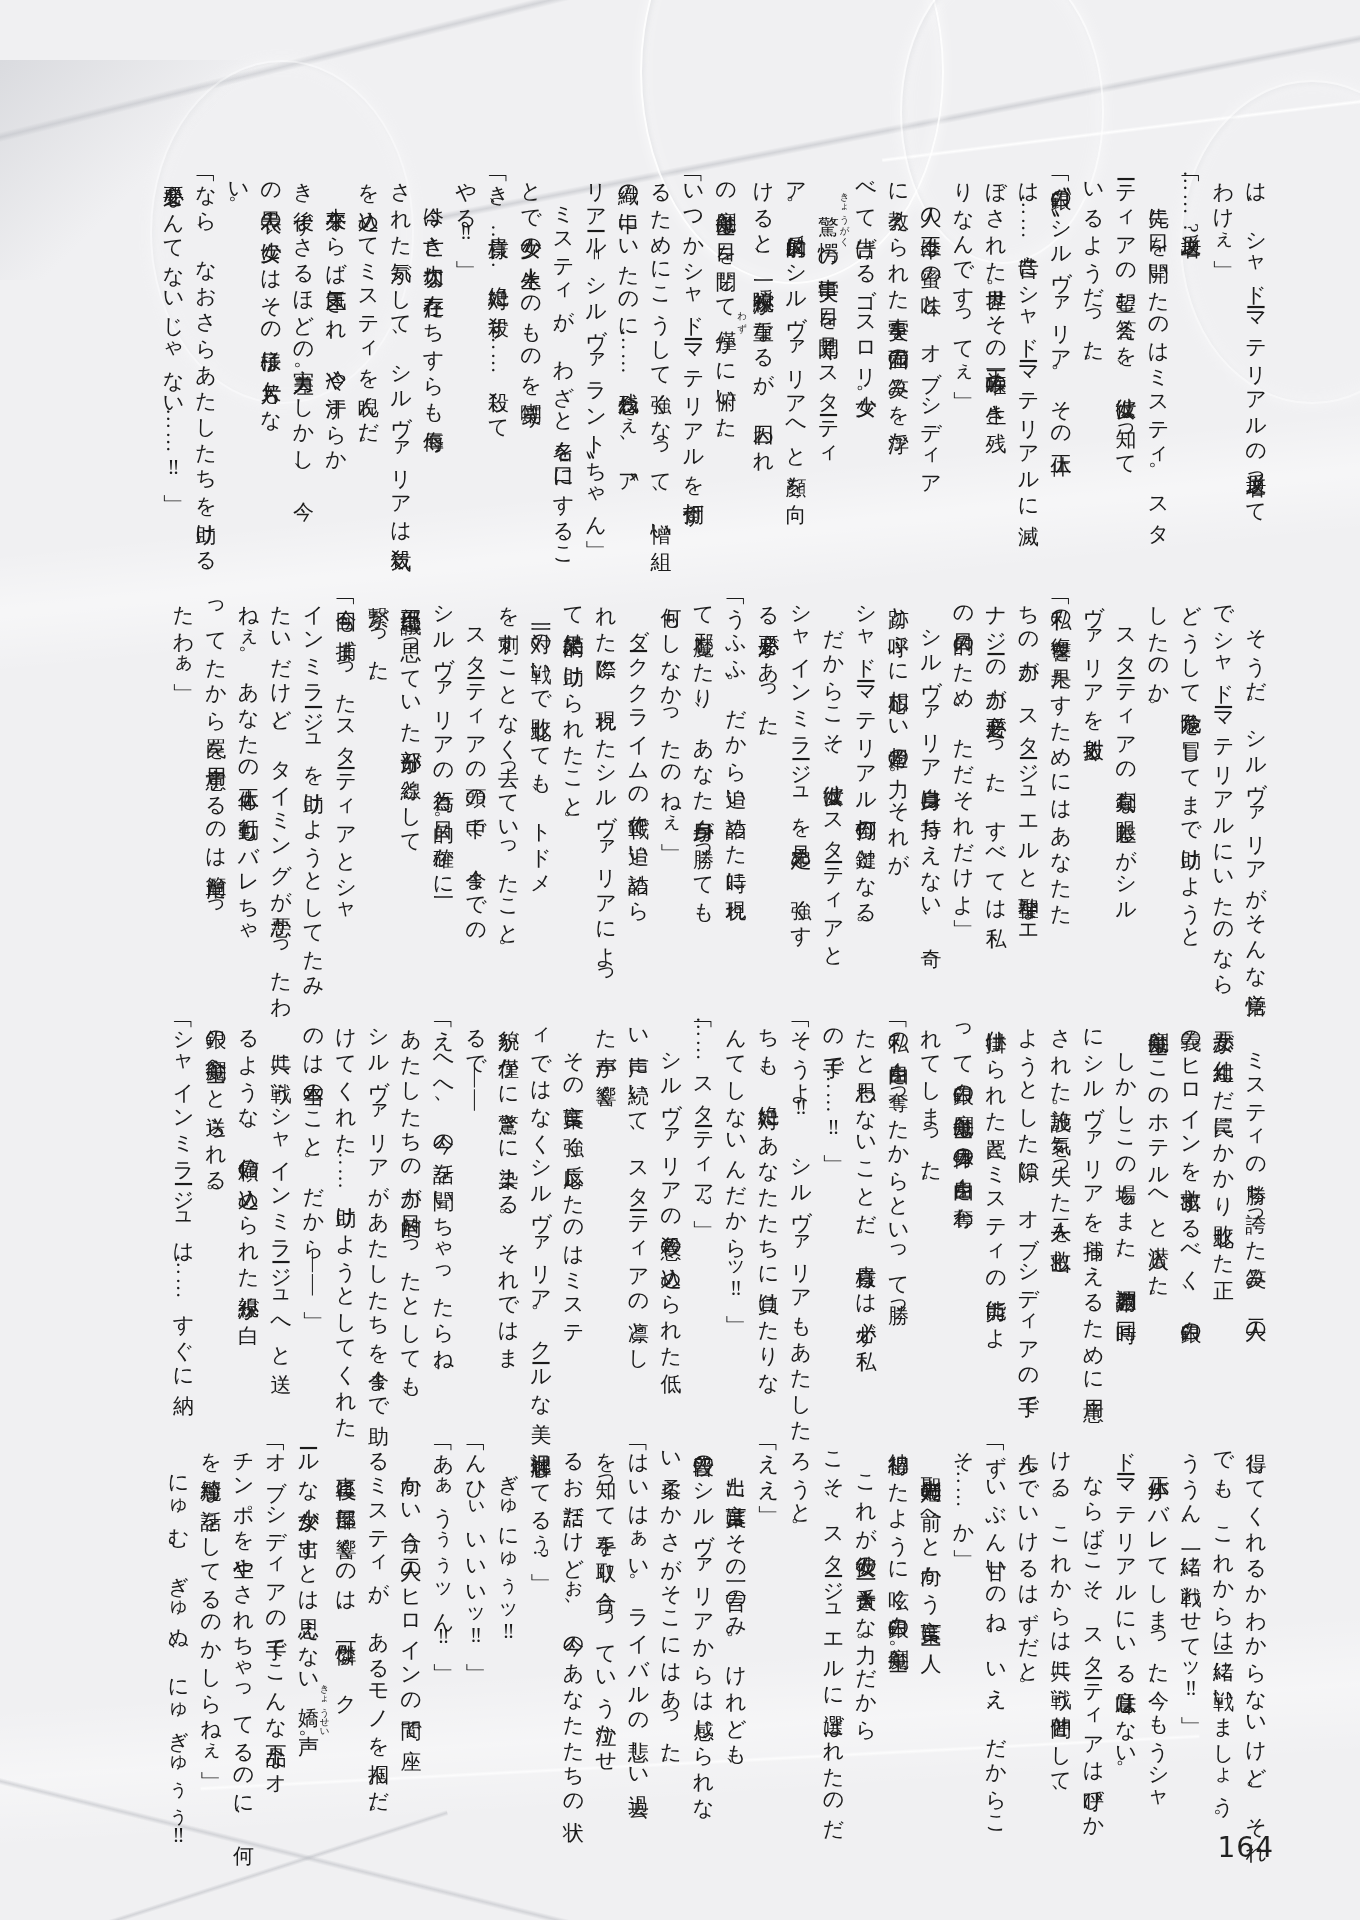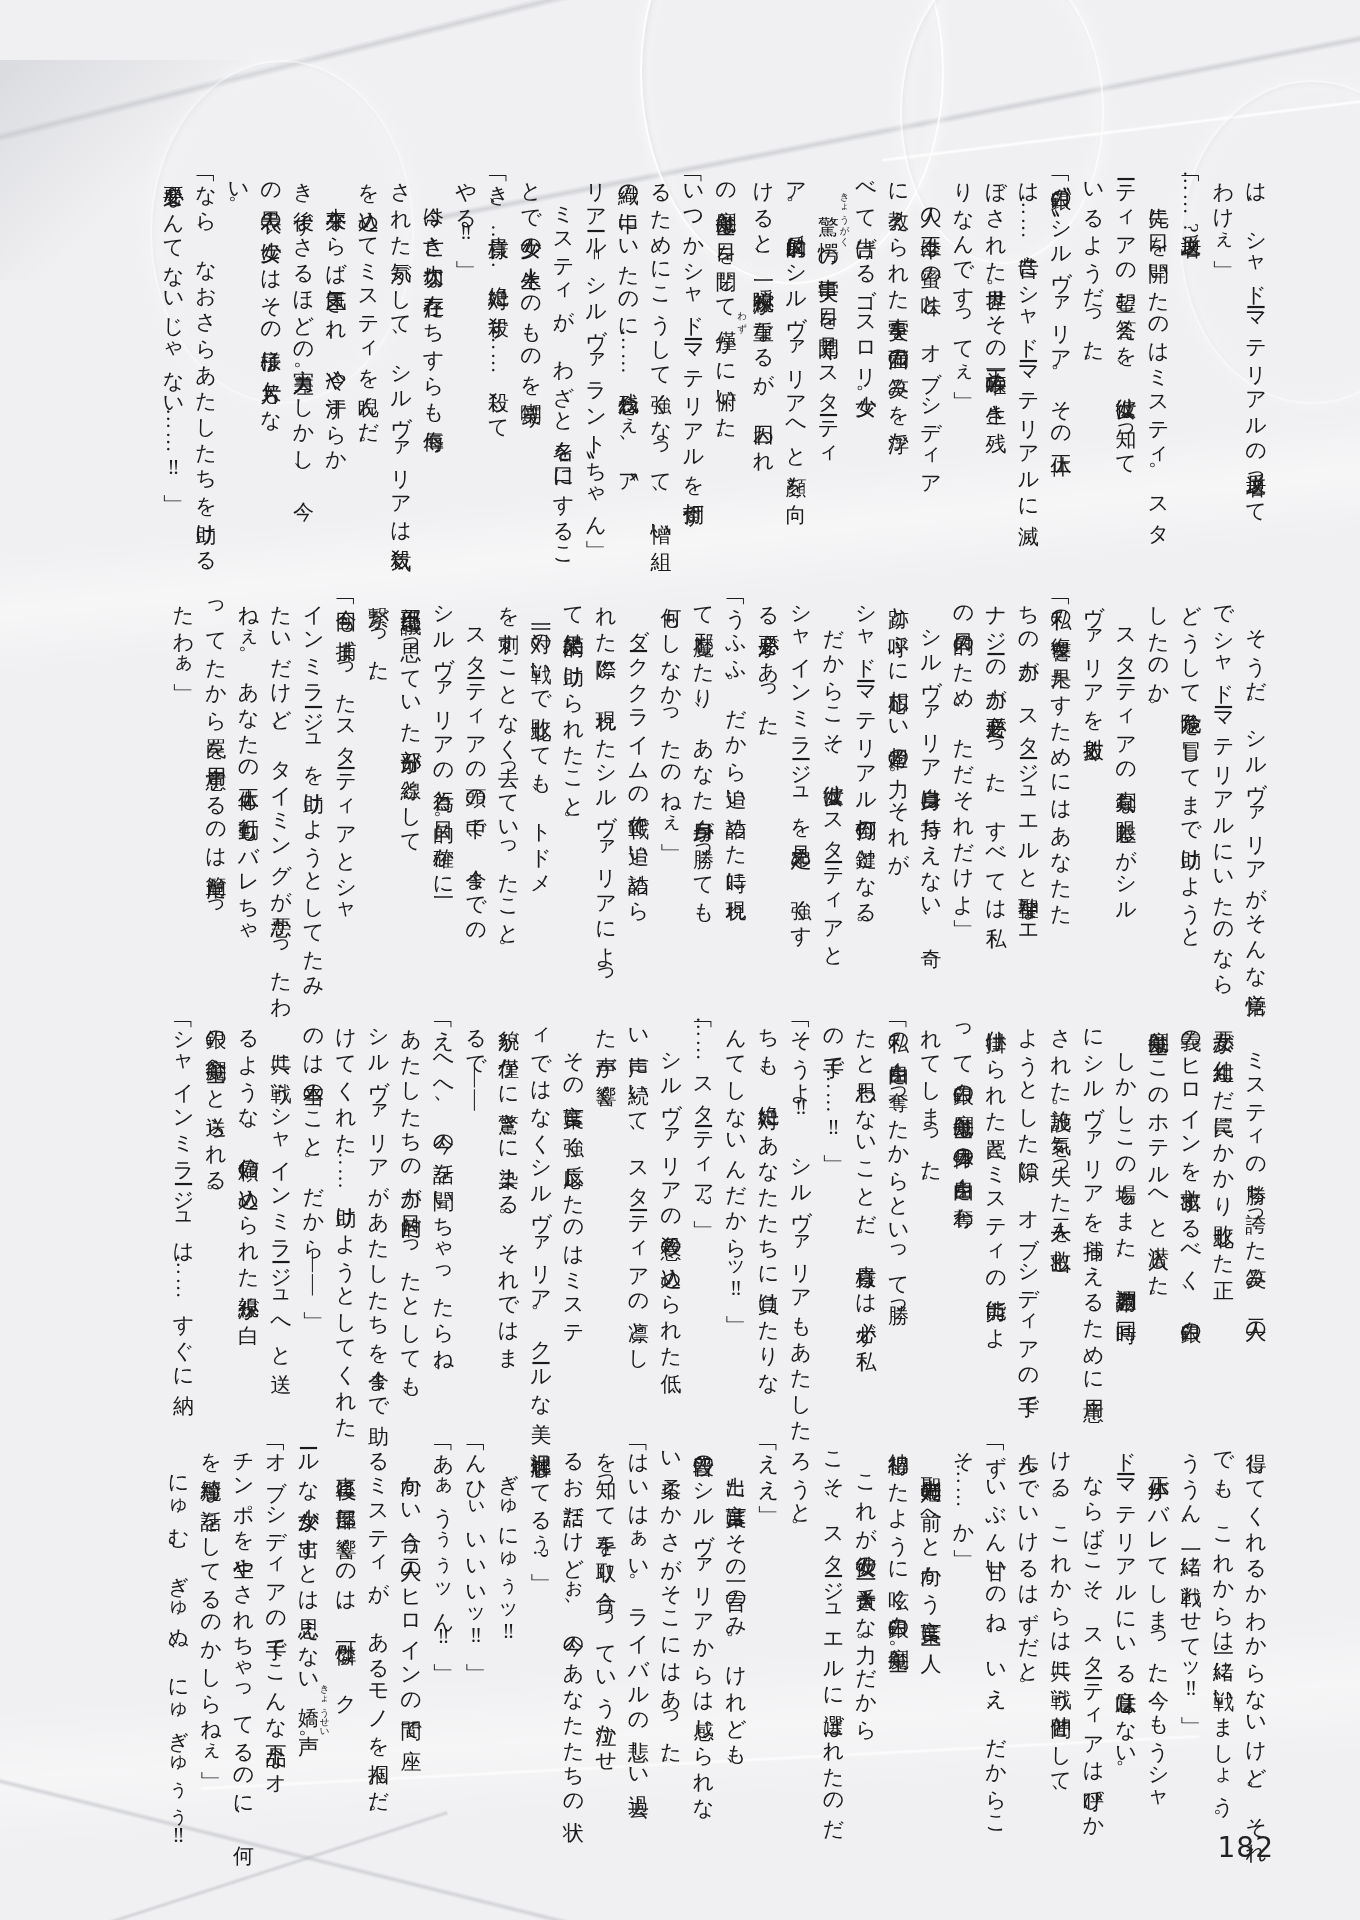--- a/index.html
+++ b/index.html
@@ -238,6 +238,6 @@
     </section>
 </main>
 
-<div class="page-number">182</div>
+<div class="page-number">164</div>
 
 </body></html>

